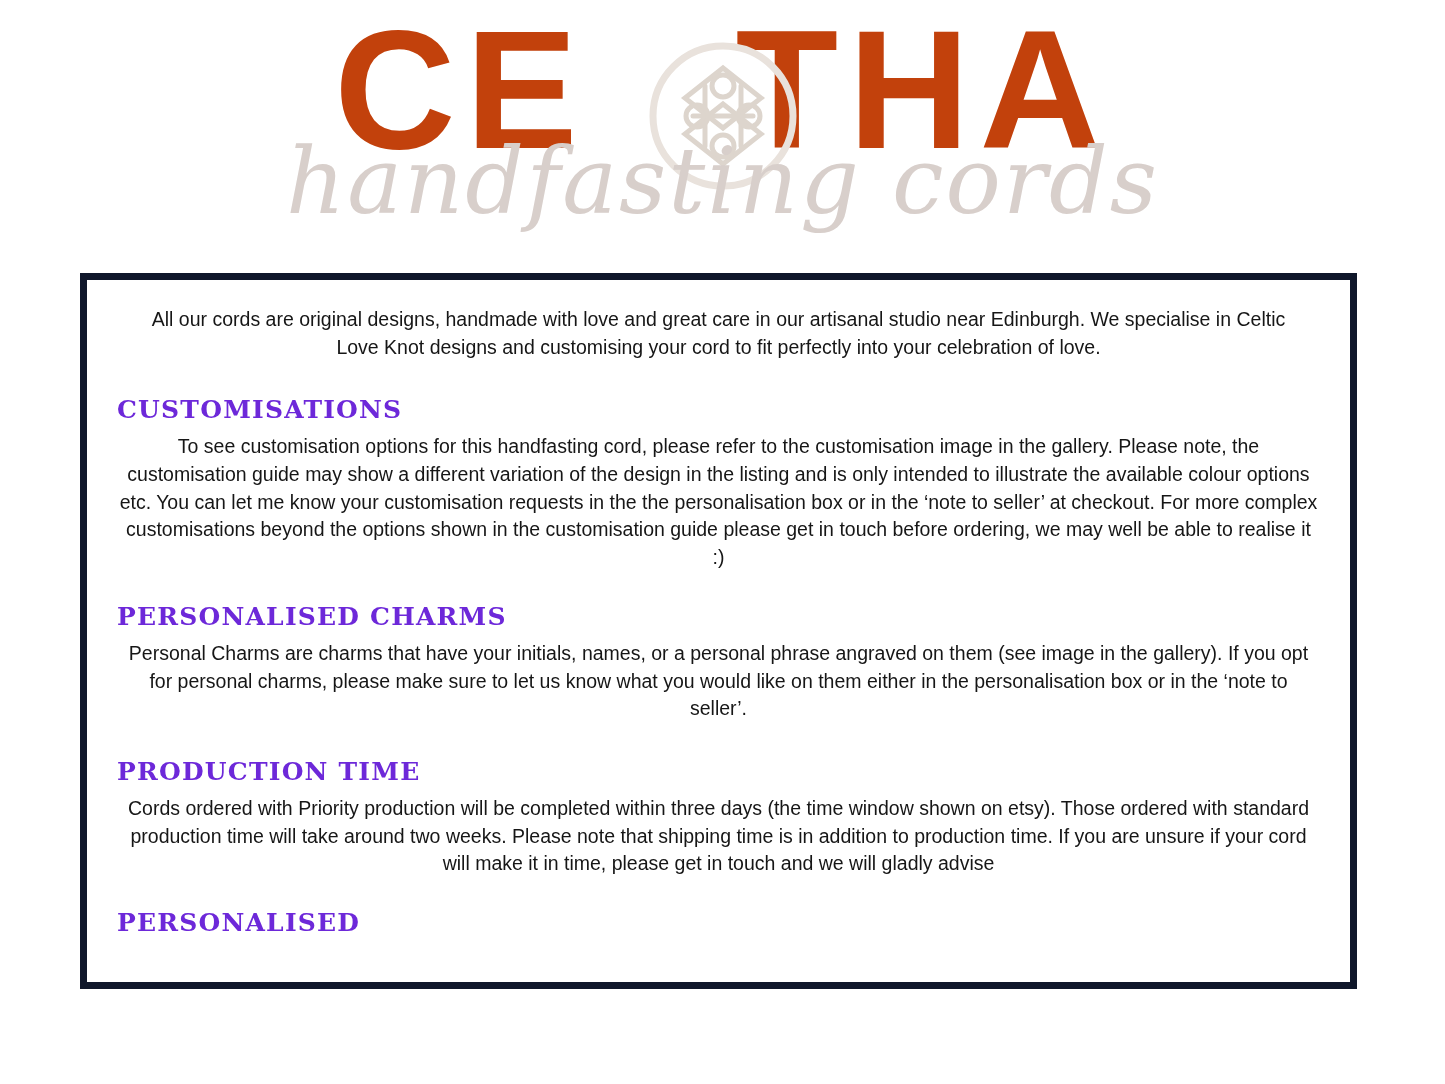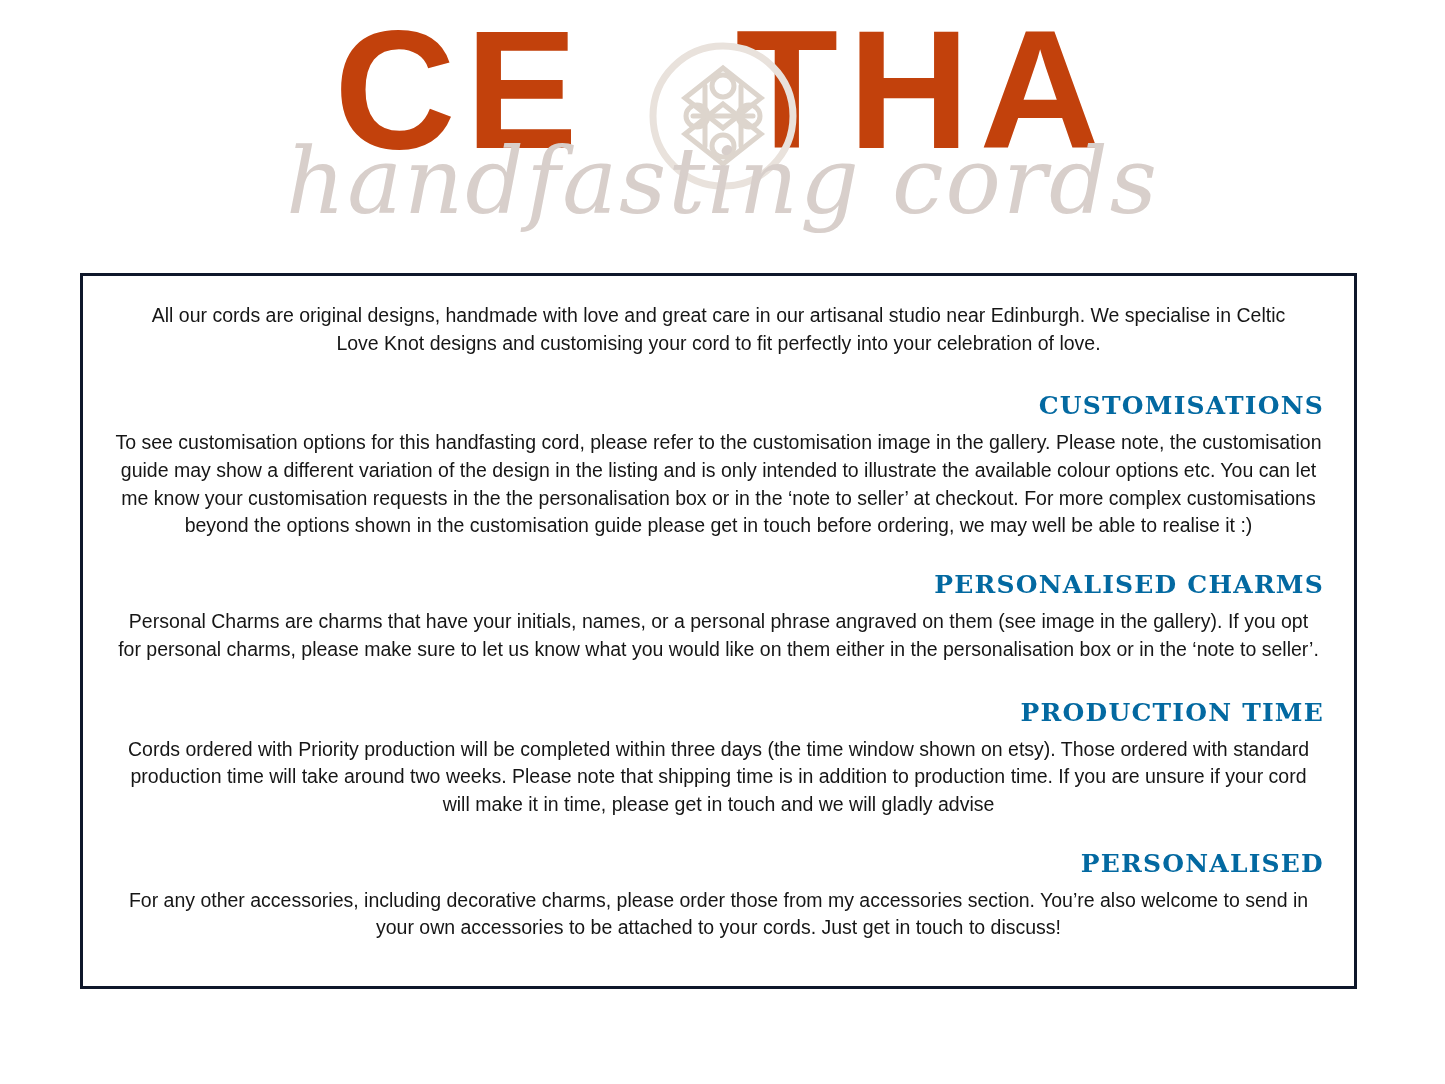--- a/index.html
+++ b/index.html
@@ -70,7 +70,7 @@
     top: 273px;
     width: 1277px;
     height: 716px;
-    border: 3px solid #0f172a;
+    border: 7px solid #0f172a;
     box-sizing: border-box;
     background: #ffffff;
     padding: 22px 30px 0 30px;

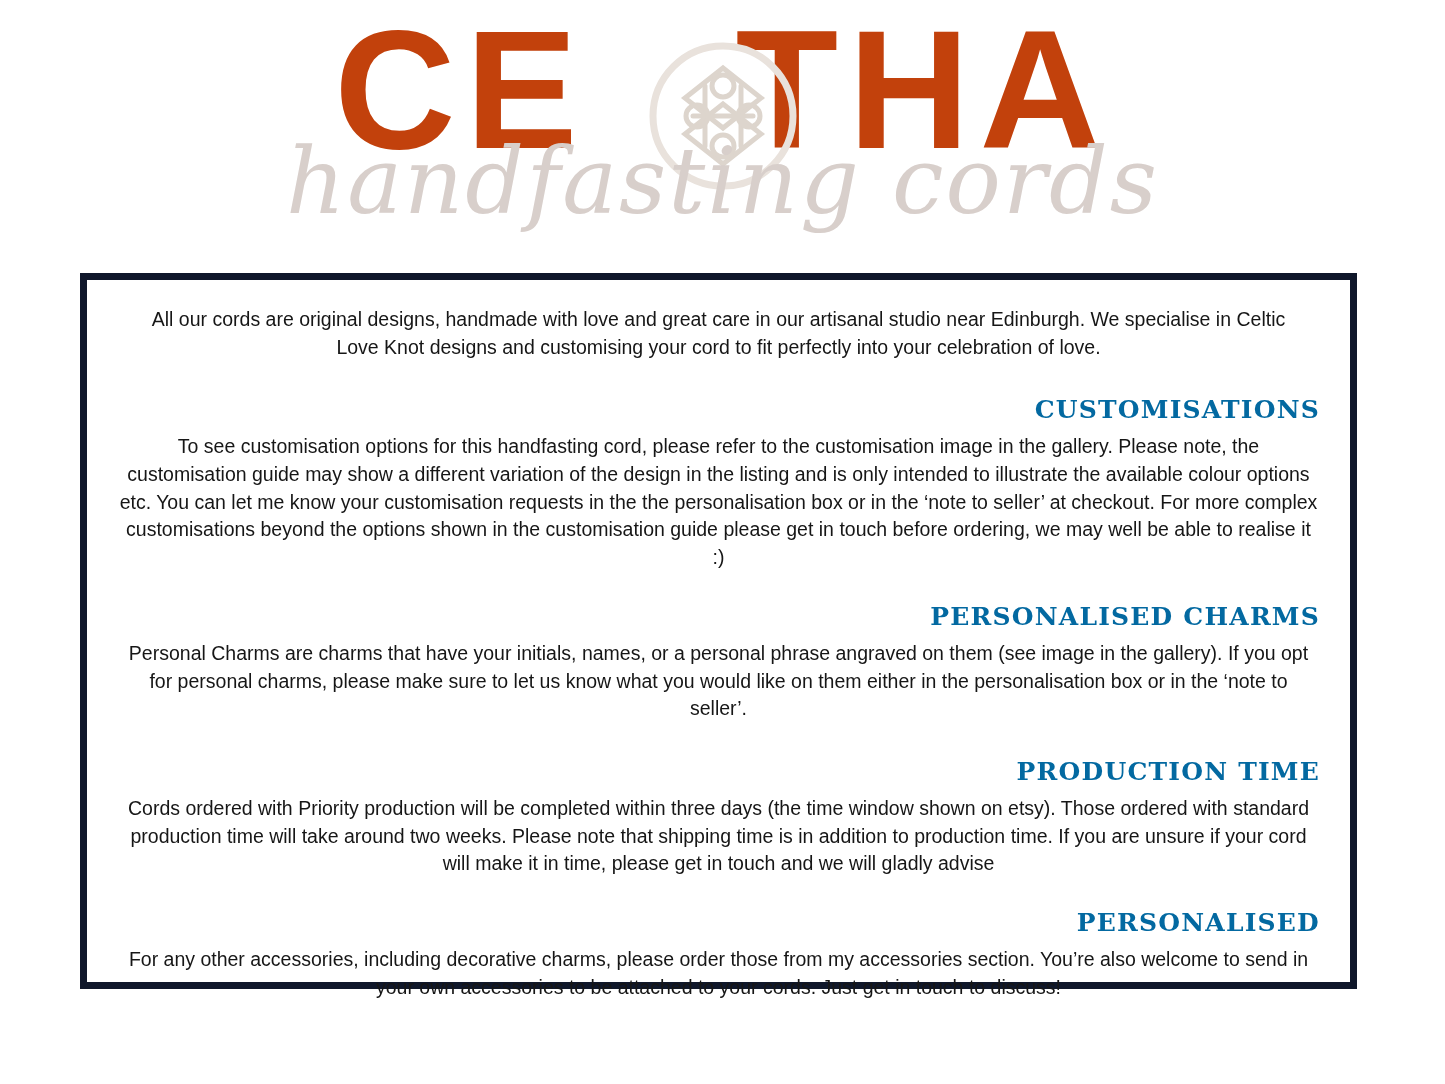--- a/index.html
+++ b/index.html
@@ -86,12 +86,12 @@
     margin-top: 26px;
   }
   .section-title {
-    text-align: right;
+    text-align: left;
     font-family: "DejaVu Serif", serif;
     font-weight: 700;
     font-size: 25px;
     letter-spacing: 1.2px;
-    color: #0369a1;
+    color: #6d28d9;
     margin-bottom: 4px;
   }
   .section-body {

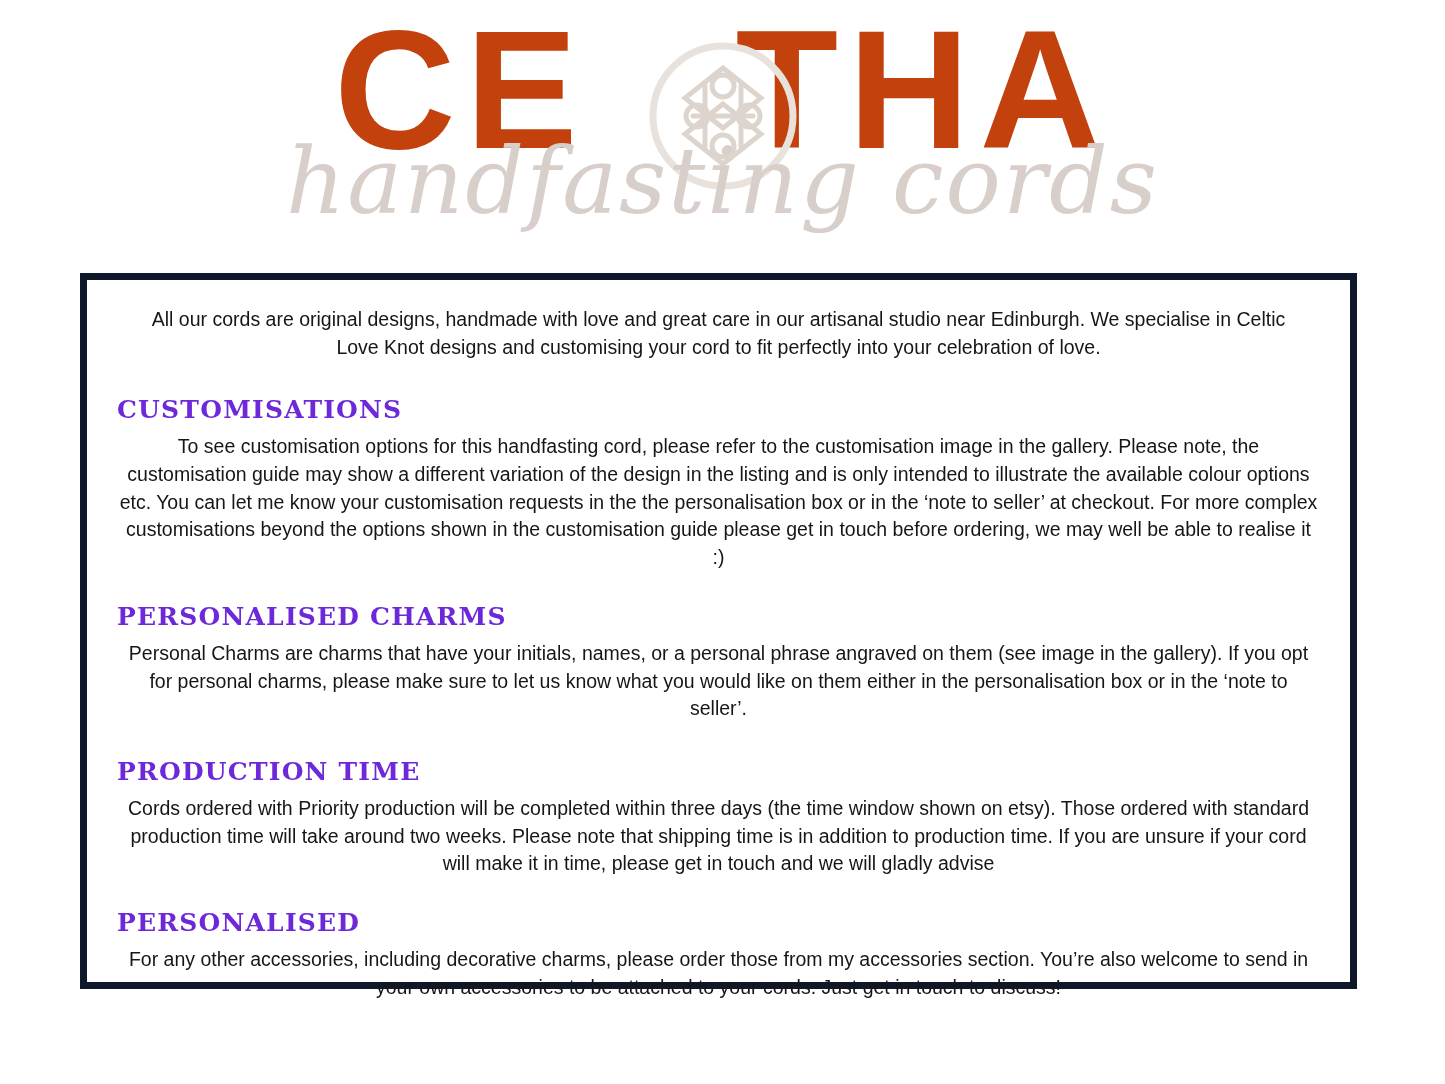--- a/index.html
+++ b/index.html
@@ -152,7 +152,6 @@
 
   <div class="section sp-med">
     <div class="section-title">PERSONALISED</div>
-    <div class="section-body">For any other accessories, including decorative charms, please order those from my accessories section. You’re also welcome to send in your own accessories to be attached to your cords. Just get in touch to discuss!</div>
   </div>
 </div>
 

